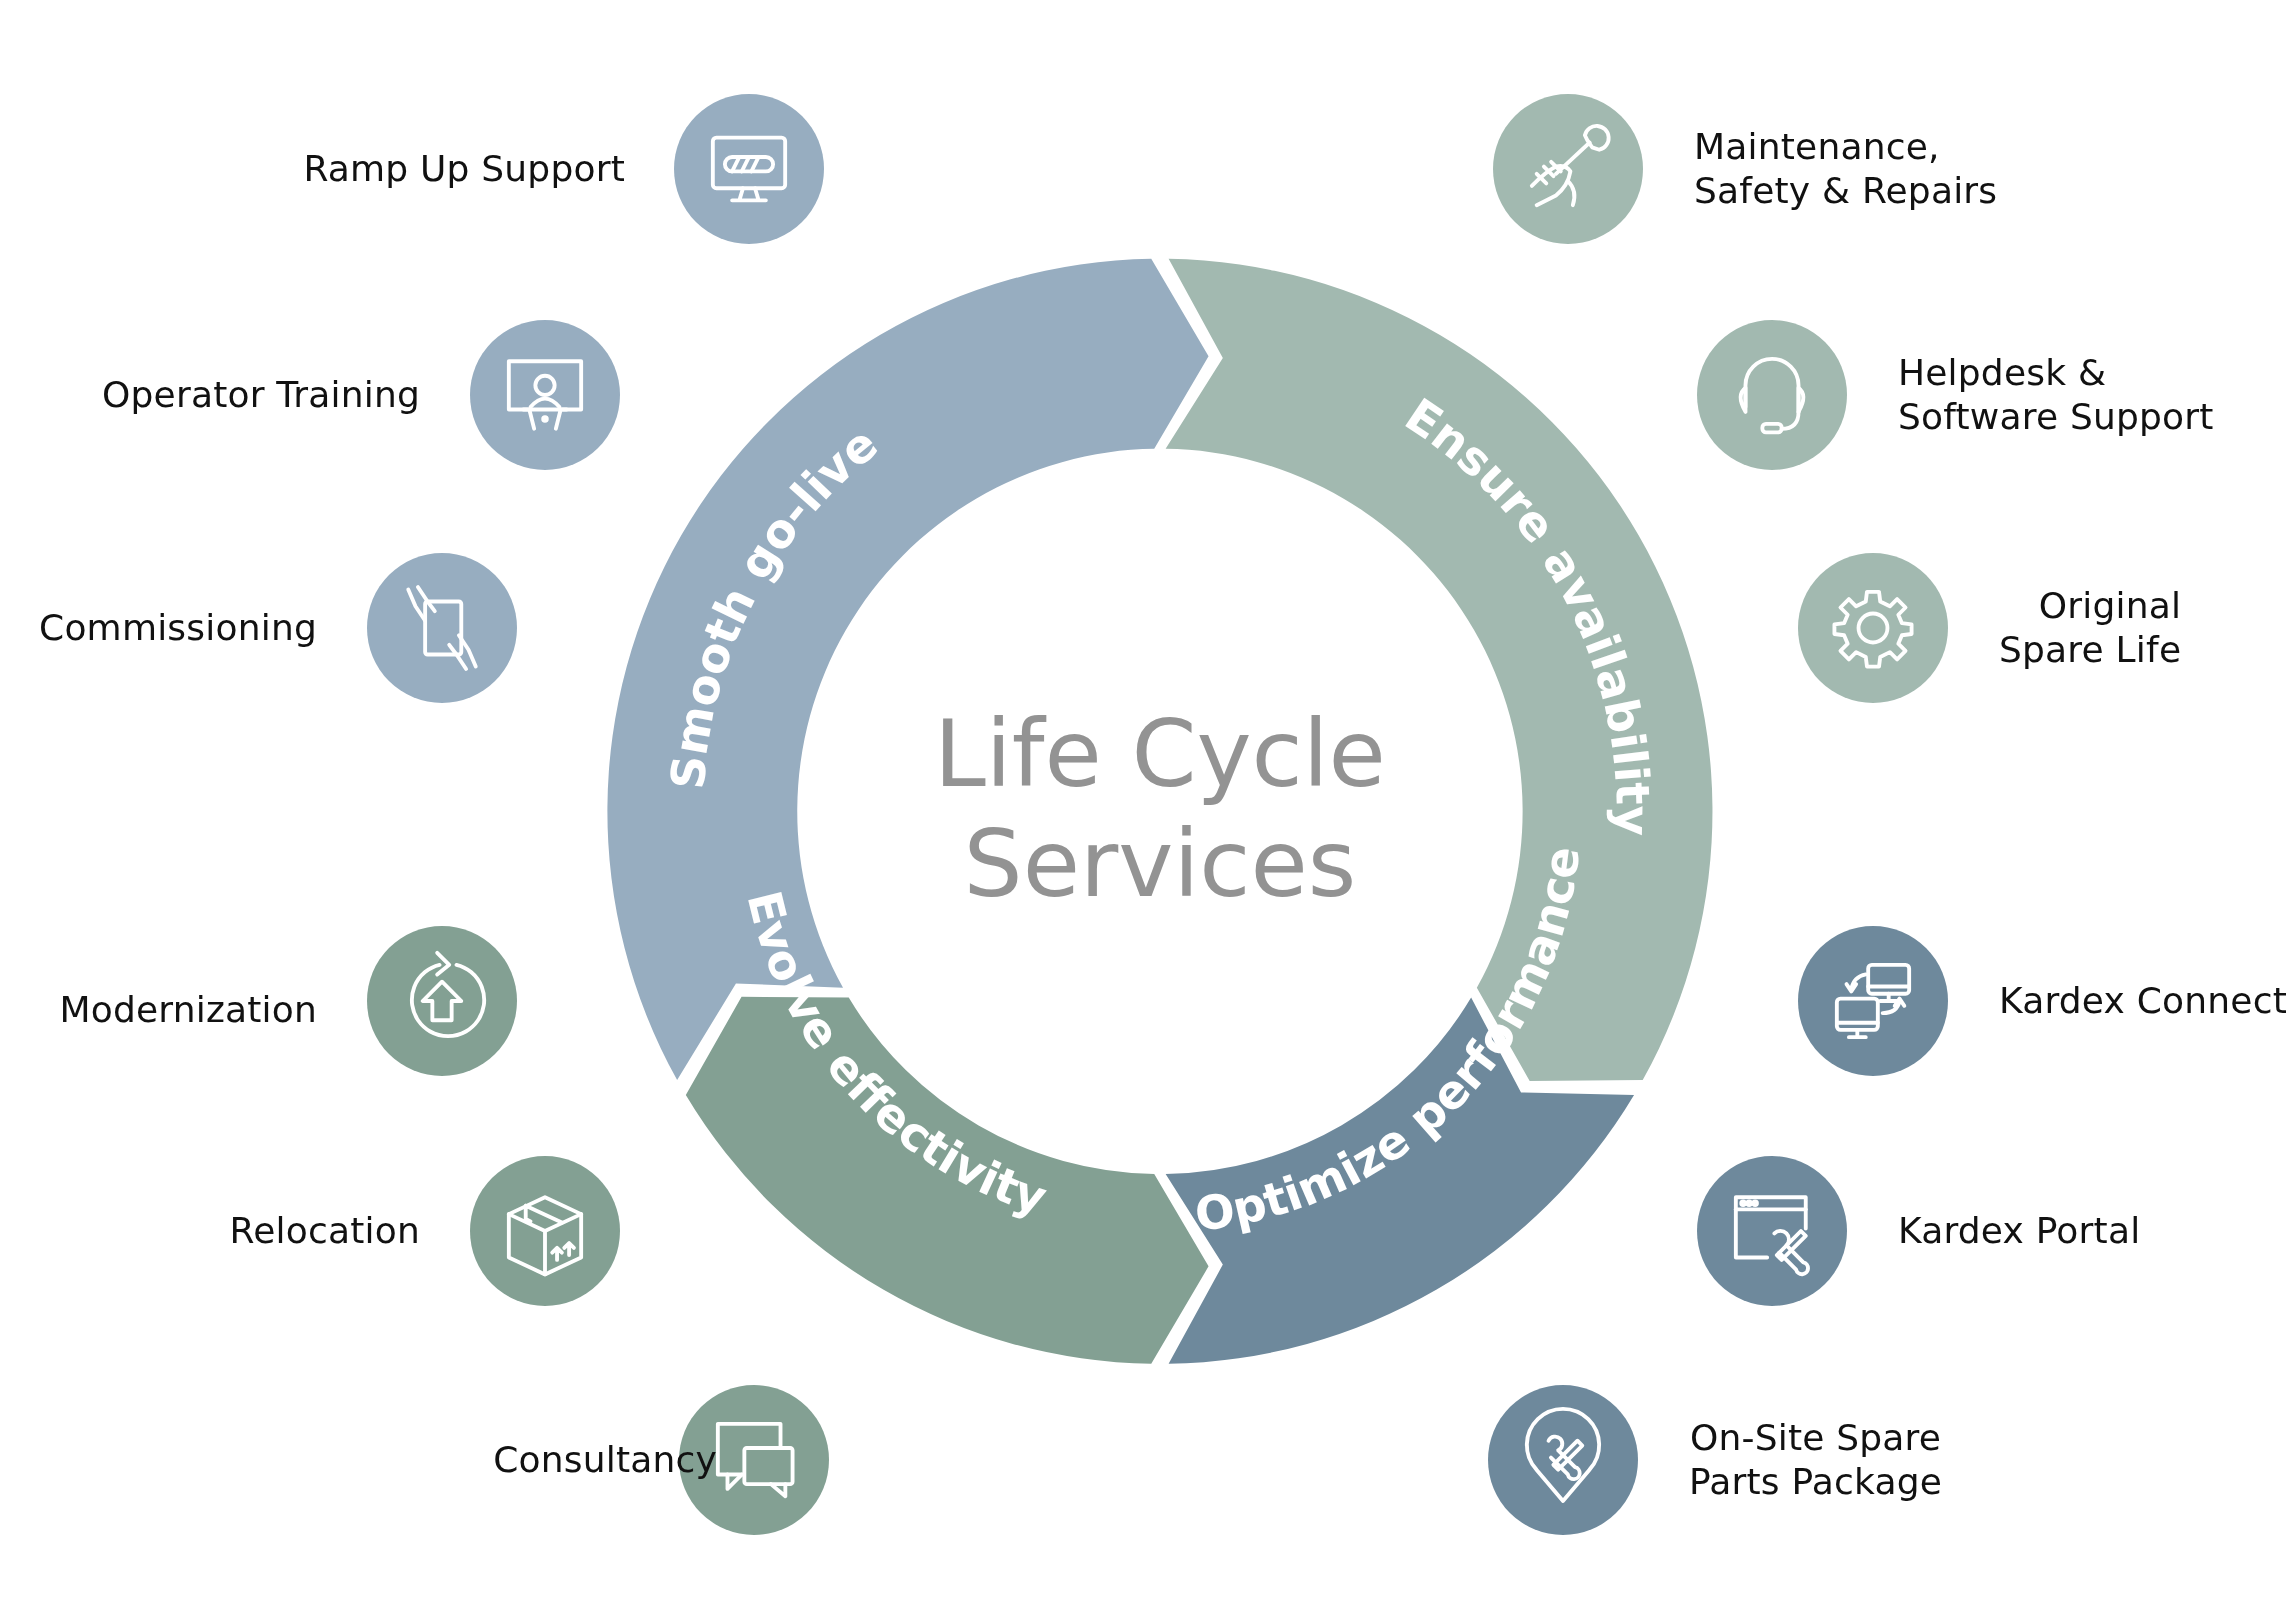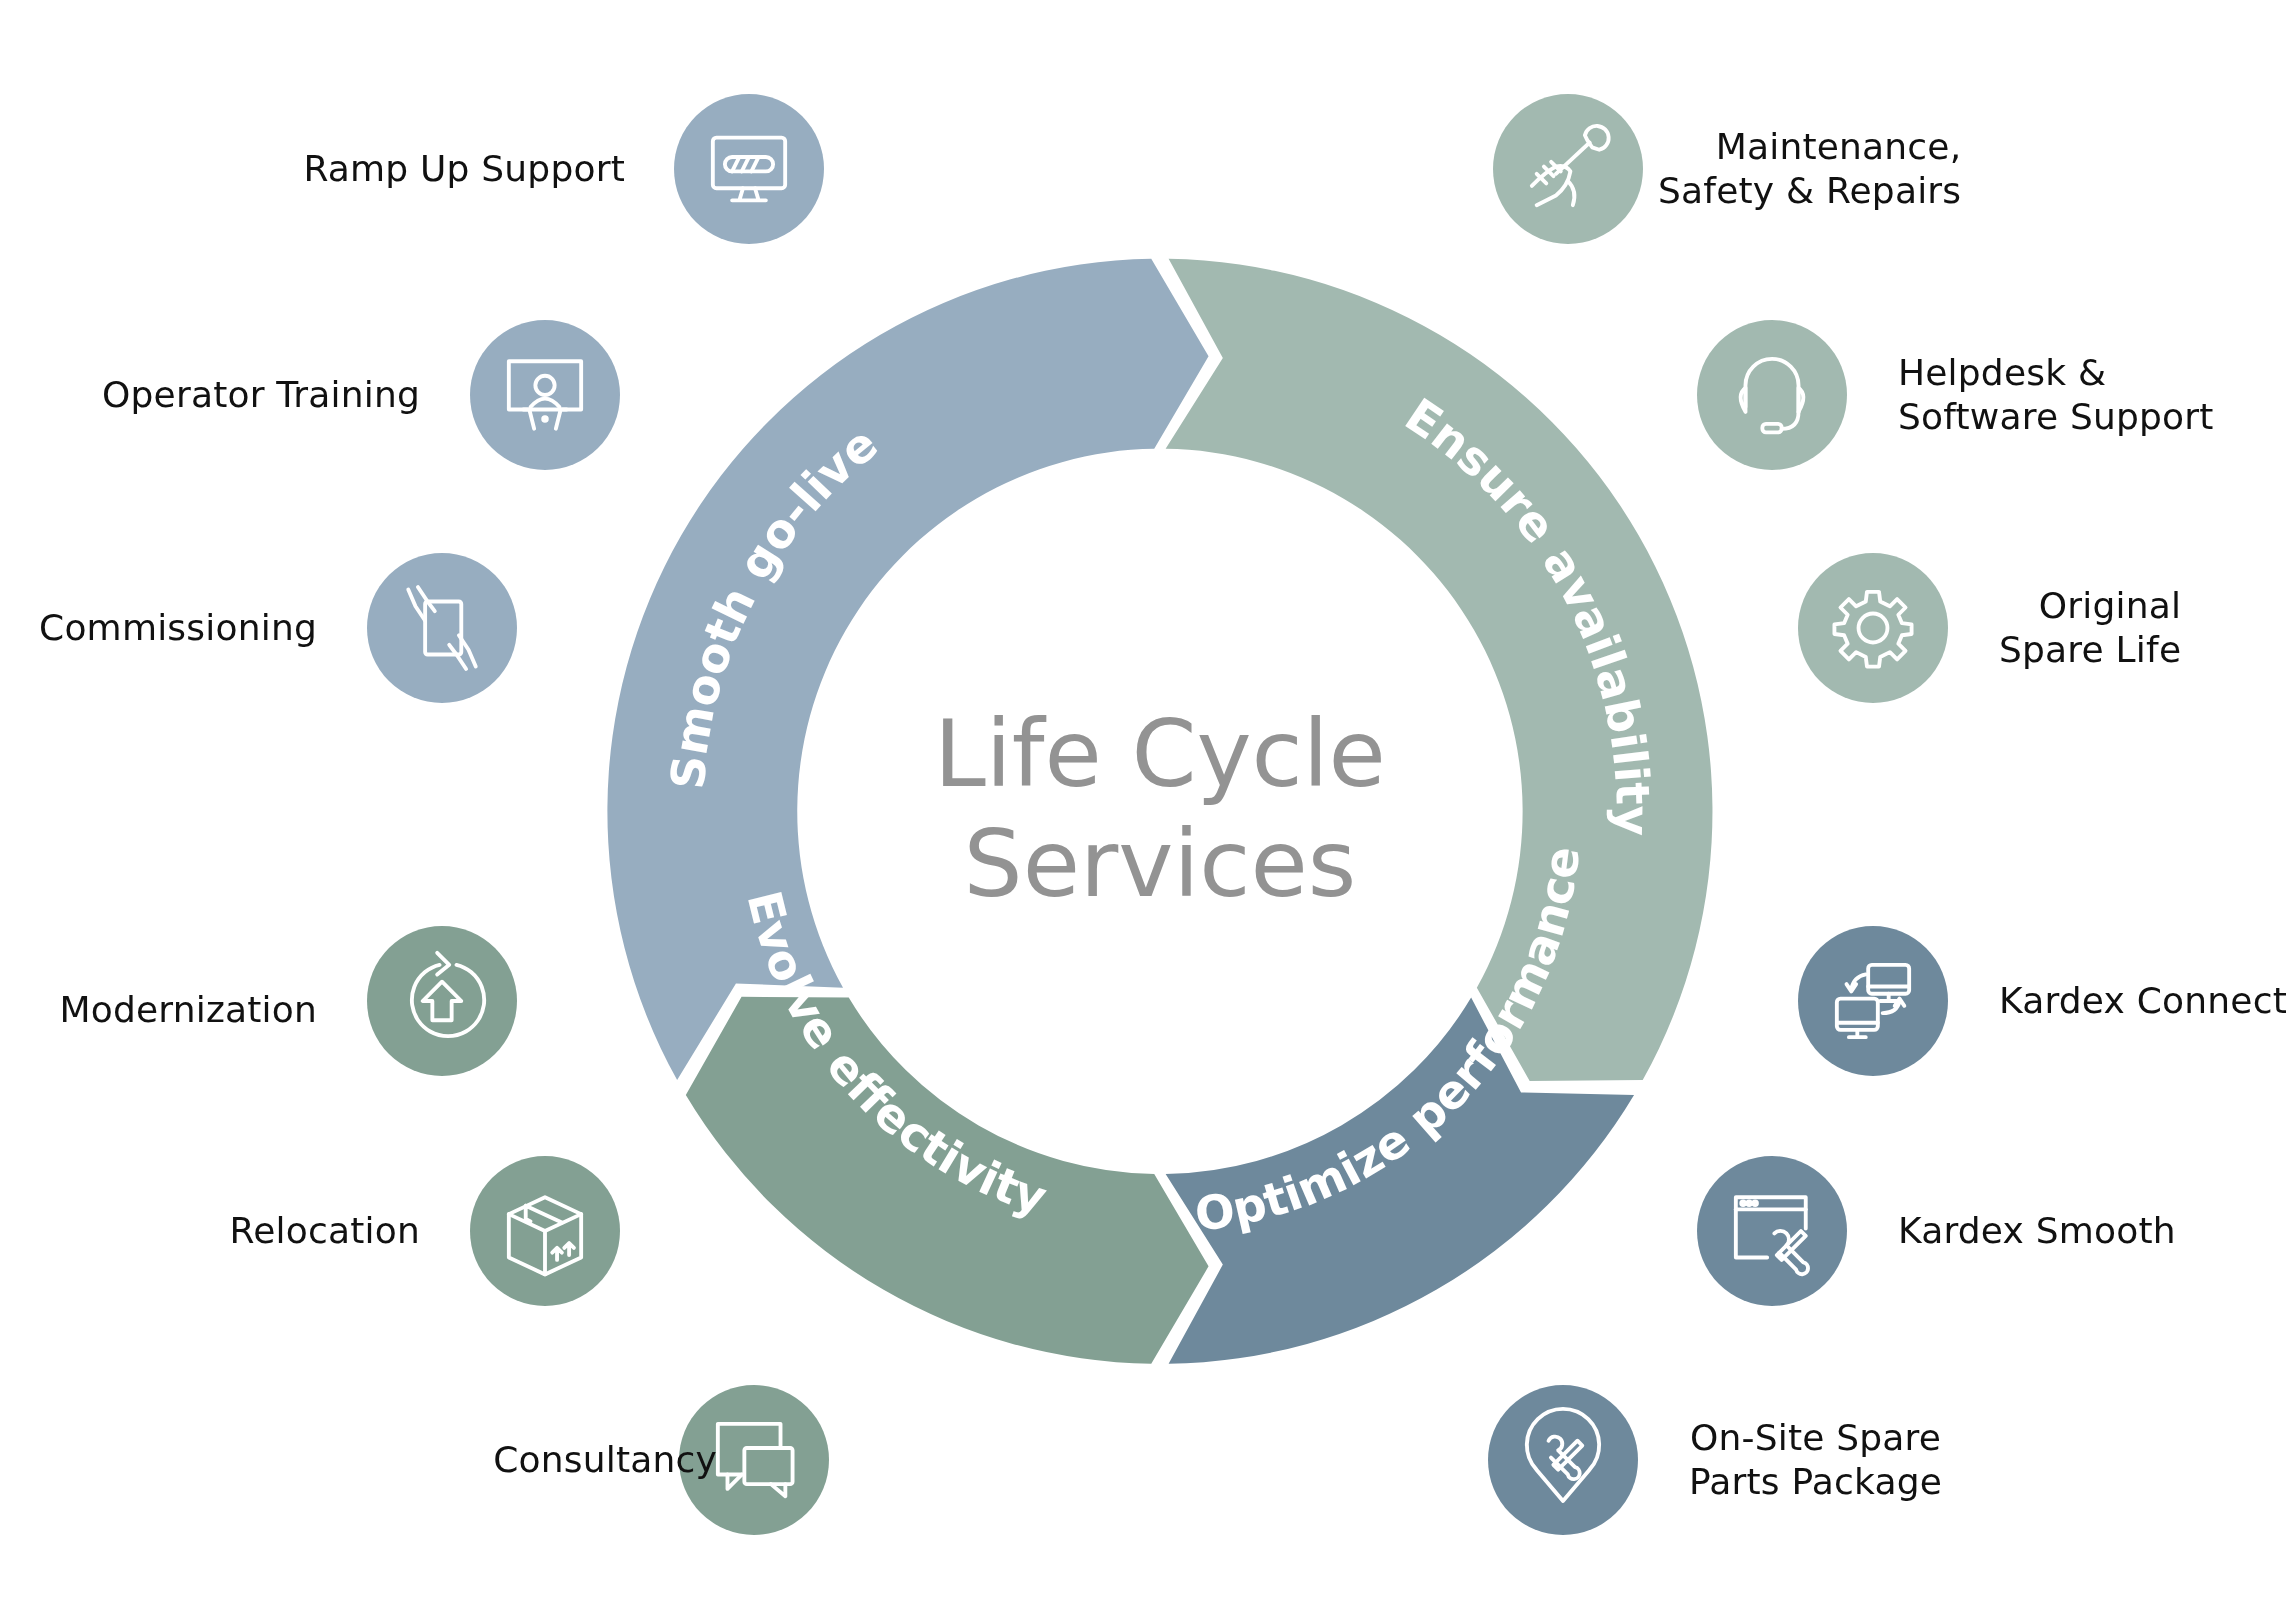--- a/index.html
+++ b/index.html
@@ -140,7 +140,7 @@
             <path d="M0 10 Q8 18 4 30"></path>
           </g>
         </svg>
-        <div class="svc-label right" style="top: 125px; left: 1658px; text-align: right;">
+        <div class="svc-label right" style="top: 125px; left: 1694px;">
           <span class="line">Maintenance,</span>
           <span class="line">Safety &amp; Repairs</span>
         </div>

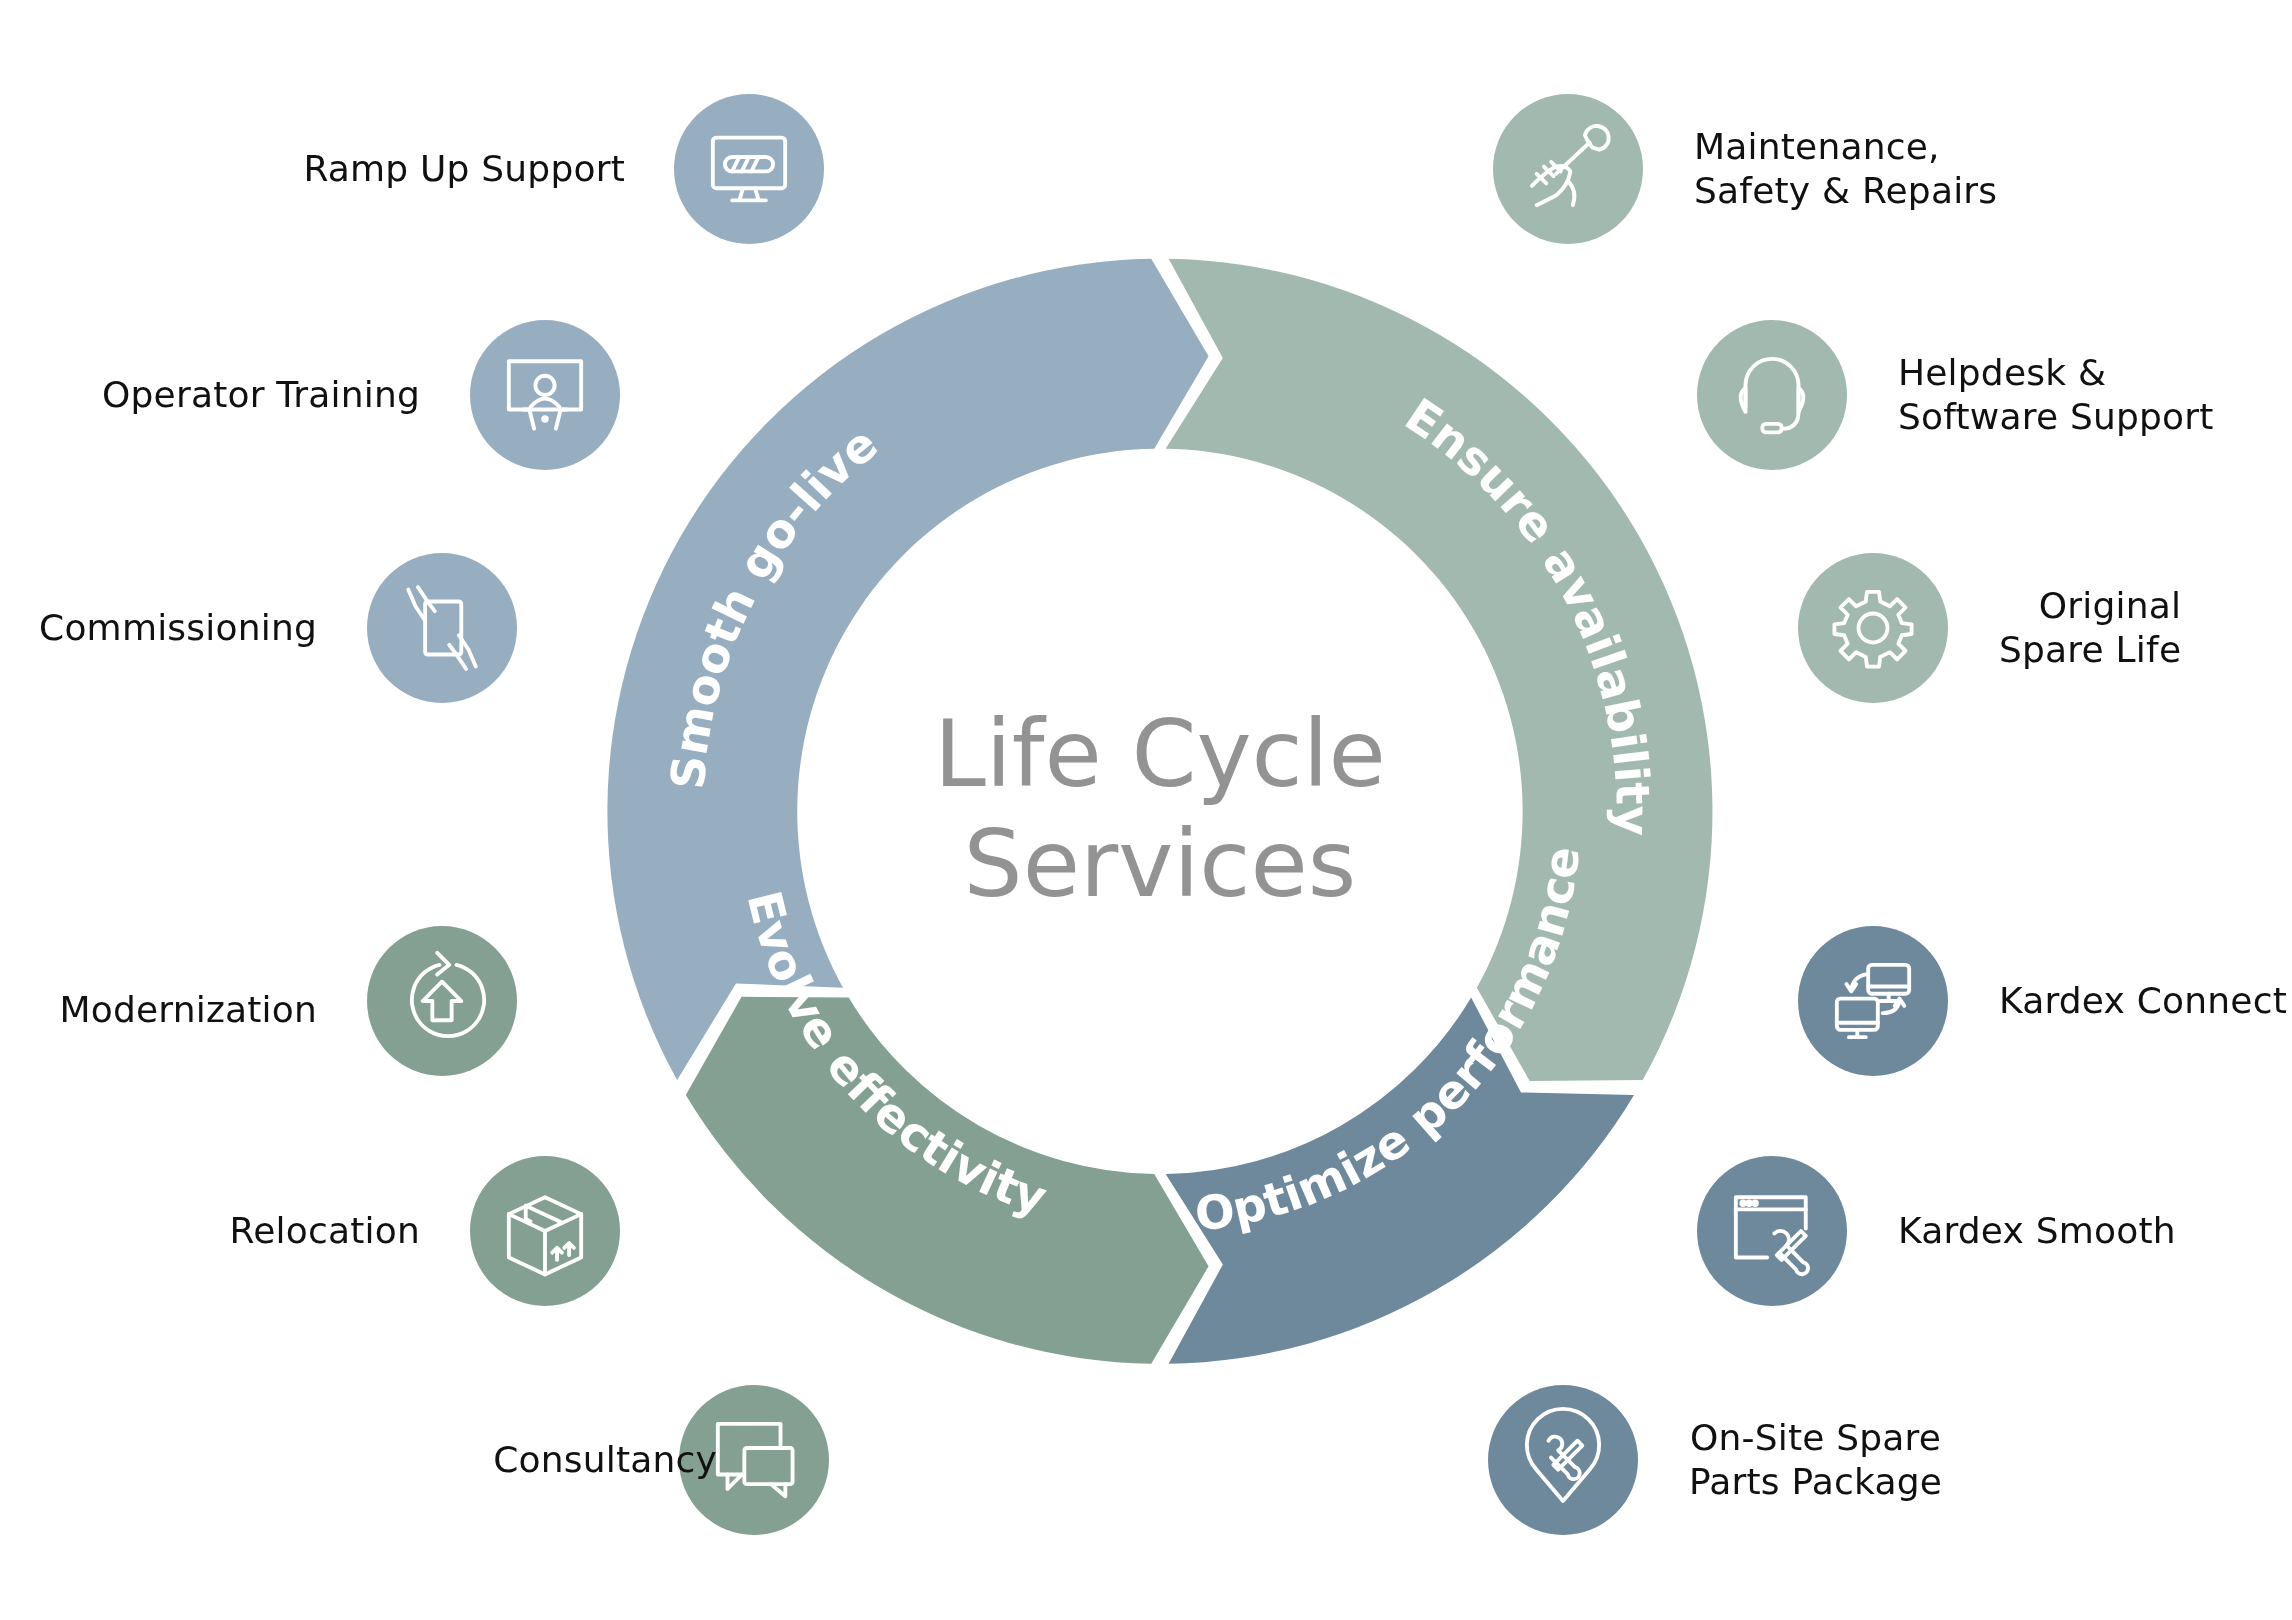--- a/index.html
+++ b/index.html
@@ -204,7 +204,7 @@
           </g>
         </svg>
         <div class="svc-label right" style="top: 1209px; left: 1898px;">
-          <span class="line">Kardex Smooth</span>
+          <span class="line">Kardex Portal</span>
         </div>
       </div>
       <div>

